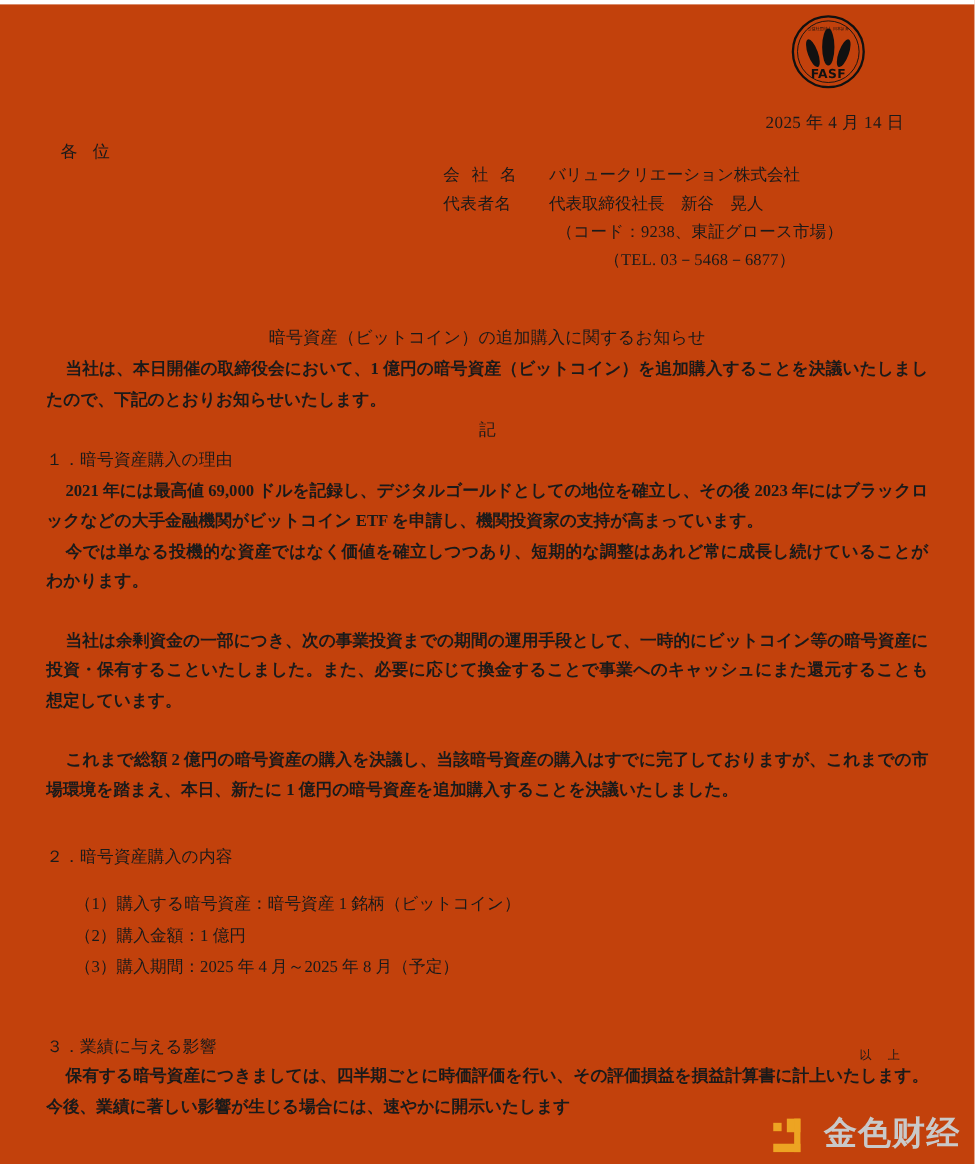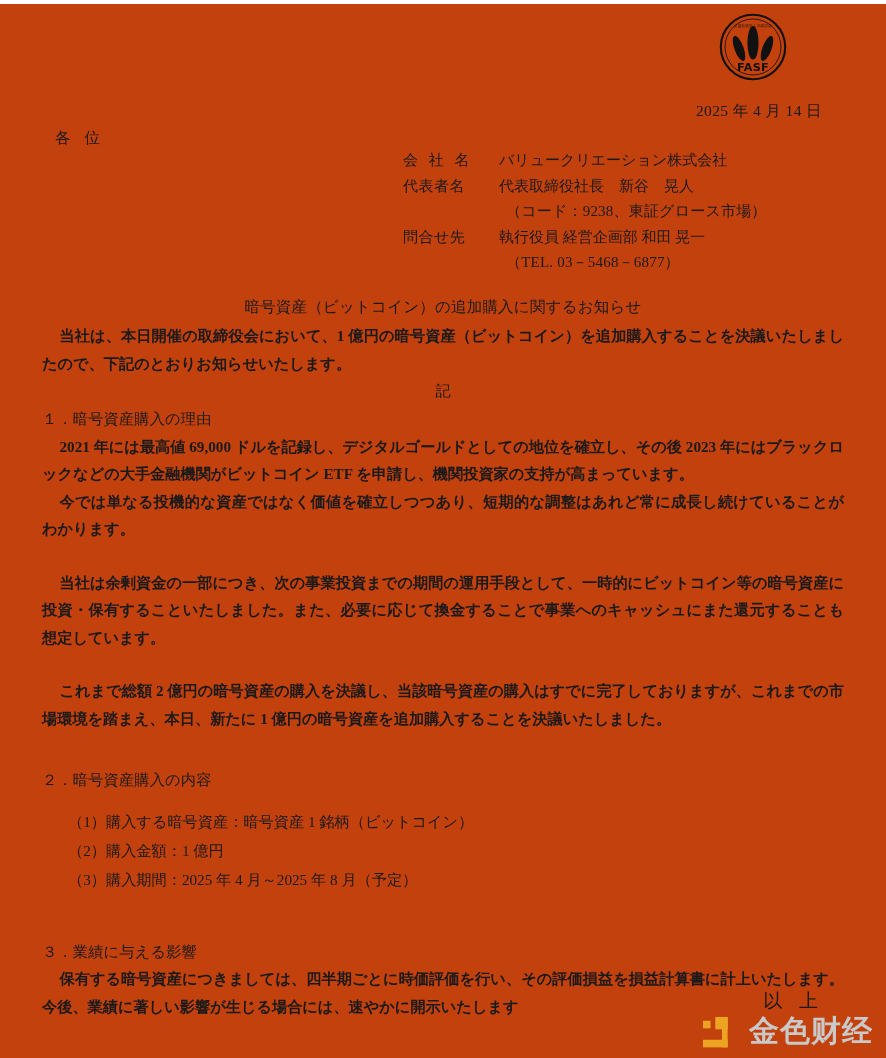--- a/index.html
+++ b/index.html
@@ -68,7 +68,7 @@
   }
   .company-block .lbl.tight { letter-spacing: 0.5px; }
   .company-block .val { display: inline-block; }
-  .company-block .row.indent2 { padding-left: 103px; }
+  .company-block .row.indent2 { padding-left: 103px; text-align: center; }
   .mono-ish { font-family: "Liberation Serif", serif; letter-spacing: 0.2px; }
 
   

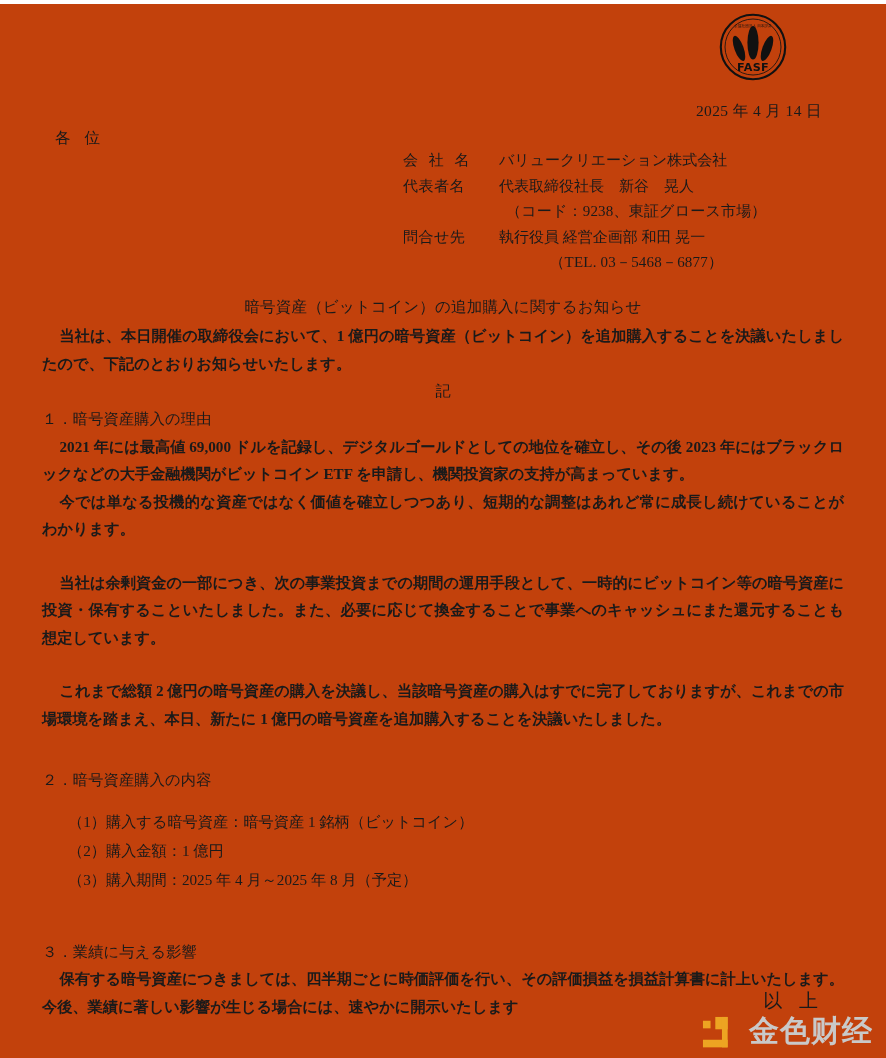--- a/index.html
+++ b/index.html
@@ -184,9 +184,6 @@
     </span>
     <span class="row indent2">
       <span class="val mono-ish">（コード：9238、東証グロース市場）</span>
-    </span>
-    <span class="row">
-      <span class="lbl tight">問合せ先</span><span class="val">執行役員 経営企画部 和田 晃一</span>
     </span>
     <span class="row indent2">
       <span class="val mono-ish">（TEL. 03－5468－6877）</span>

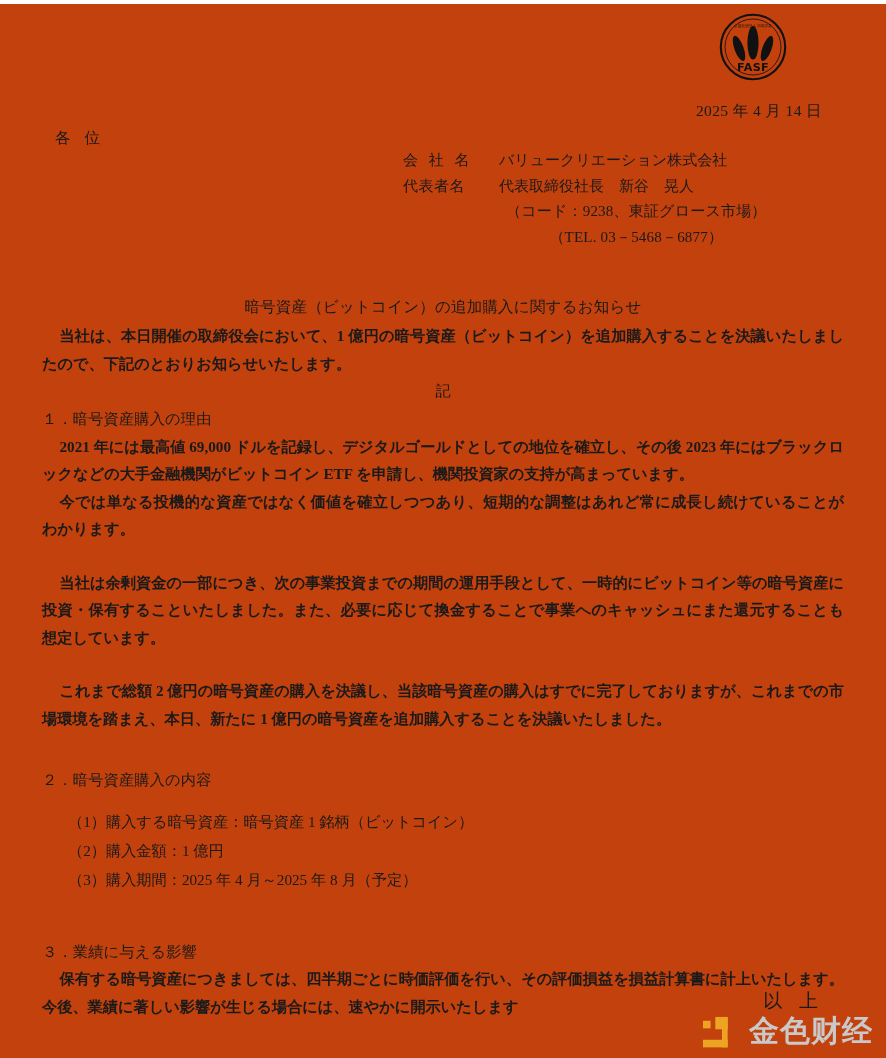--- a/index.html
+++ b/index.html
@@ -127,9 +127,9 @@
   
   .closing {
     position: absolute;
-    top: 984px;
+    top: 948px;
     right: 62px;
-    font-size: 19px;
+    font-size: 11px;
     letter-spacing: 6px;
   }
 

